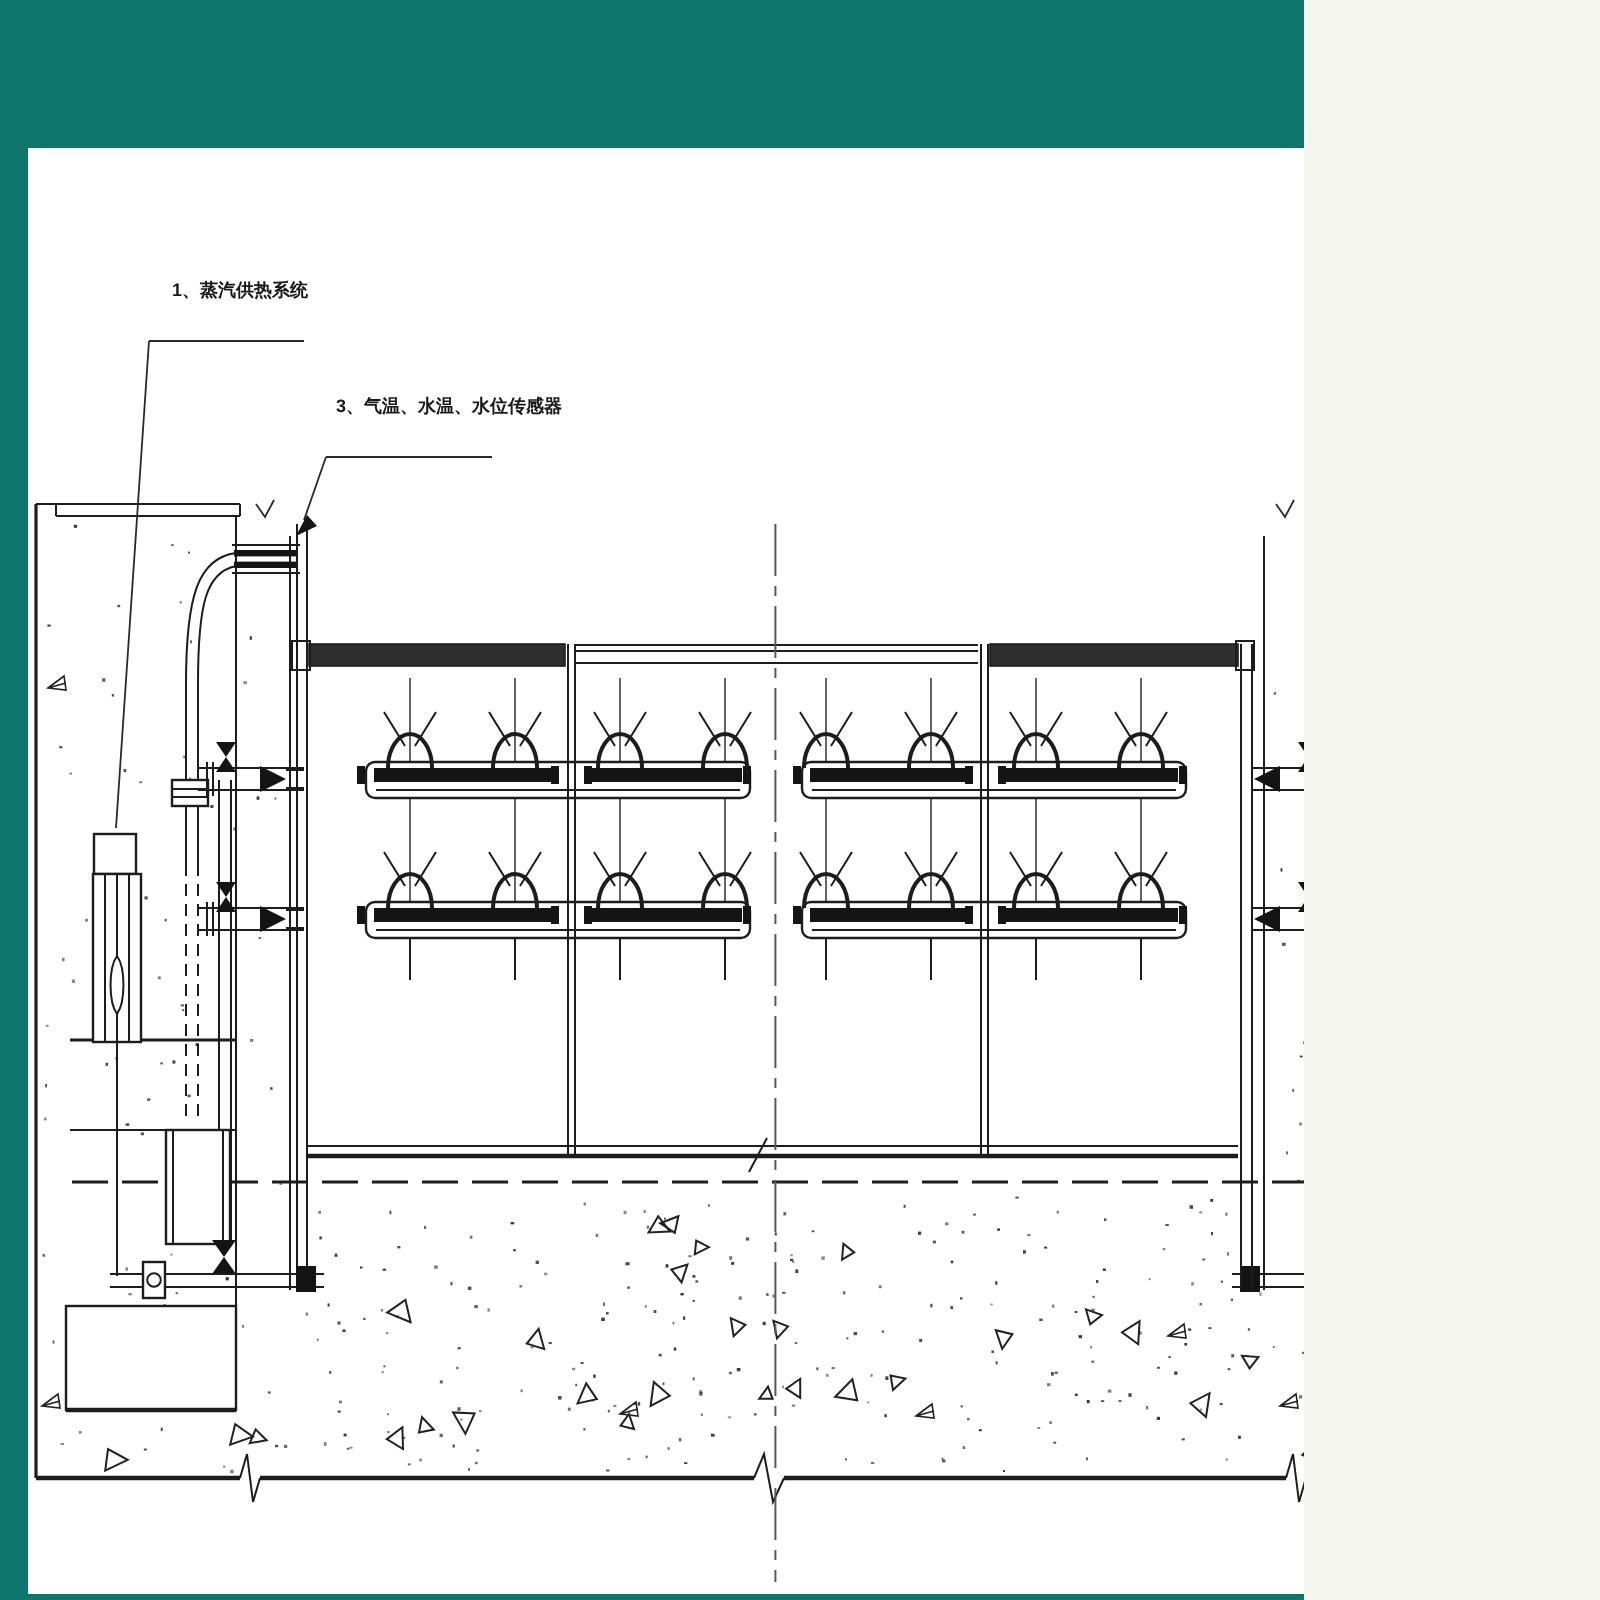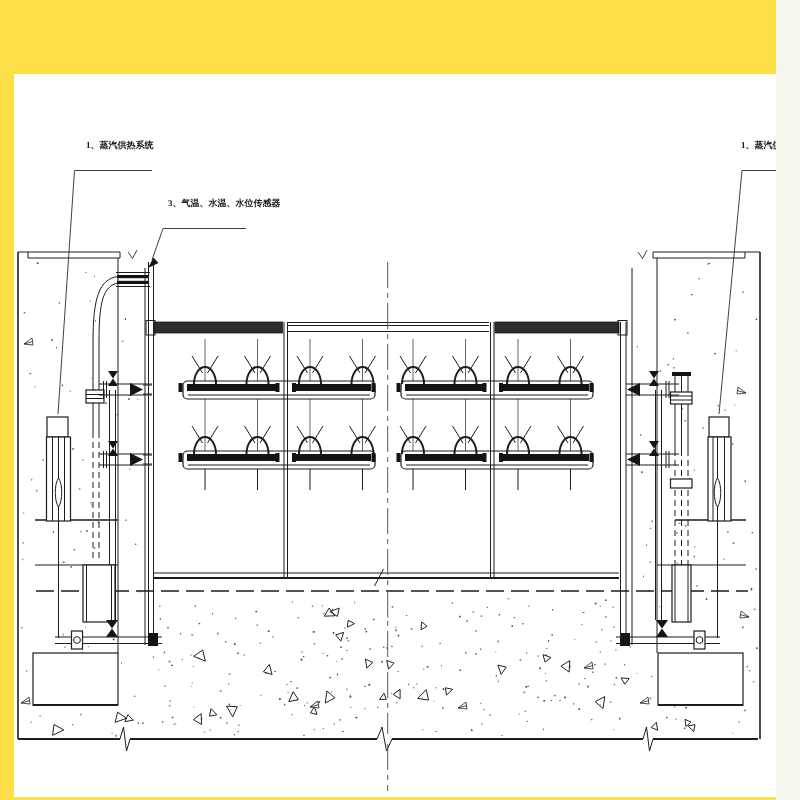--- a/index.html
+++ b/index.html
@@ -3,8 +3,8 @@
 <meta charset="utf-8">
 <style>
   html,body{margin:0;padding:0;background:#f5f6ee;}
-  .page{position:relative;width:776px;height:800px;background:#fde047;overflow:hidden;
-        font-family:Liberation Serif, serif;}
+  .page{position:relative;width:652px;height:800px;background:#0f766e;overflow:hidden;
+        font-family:Liberation Sans, sans-serif;}
   svg{position:absolute;left:0;top:0;}
   .paper{fill:#ffffff;}
   .ln{stroke:#1d1d1d;stroke-width:1;fill:none;}

